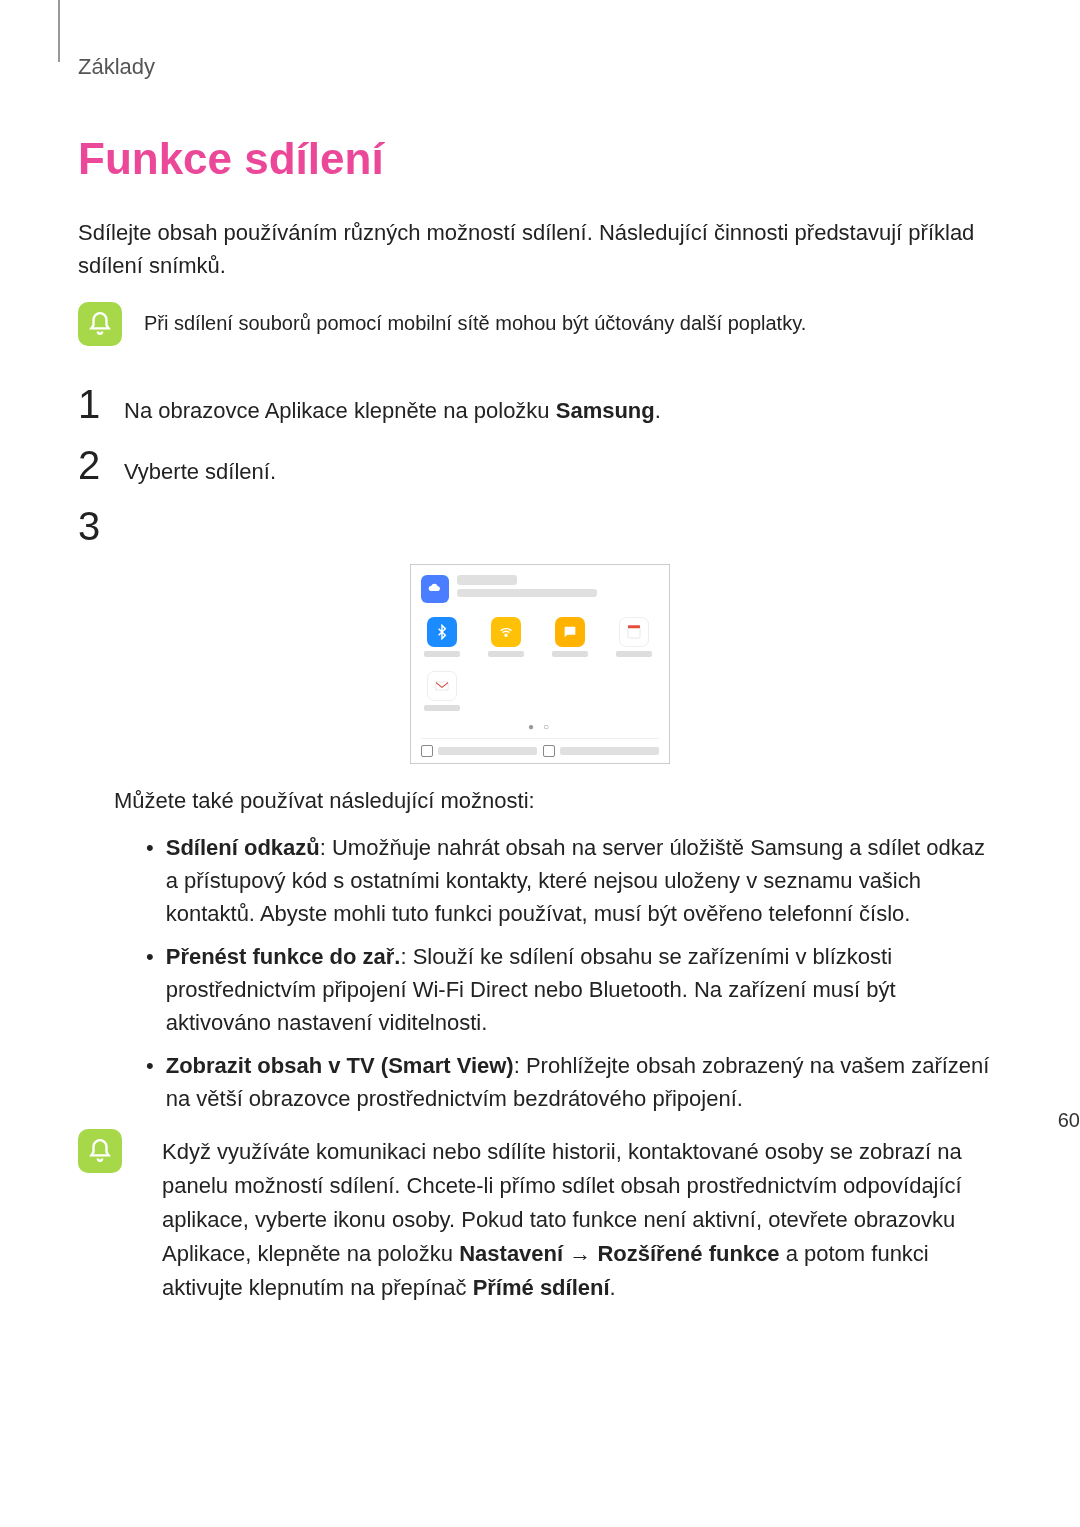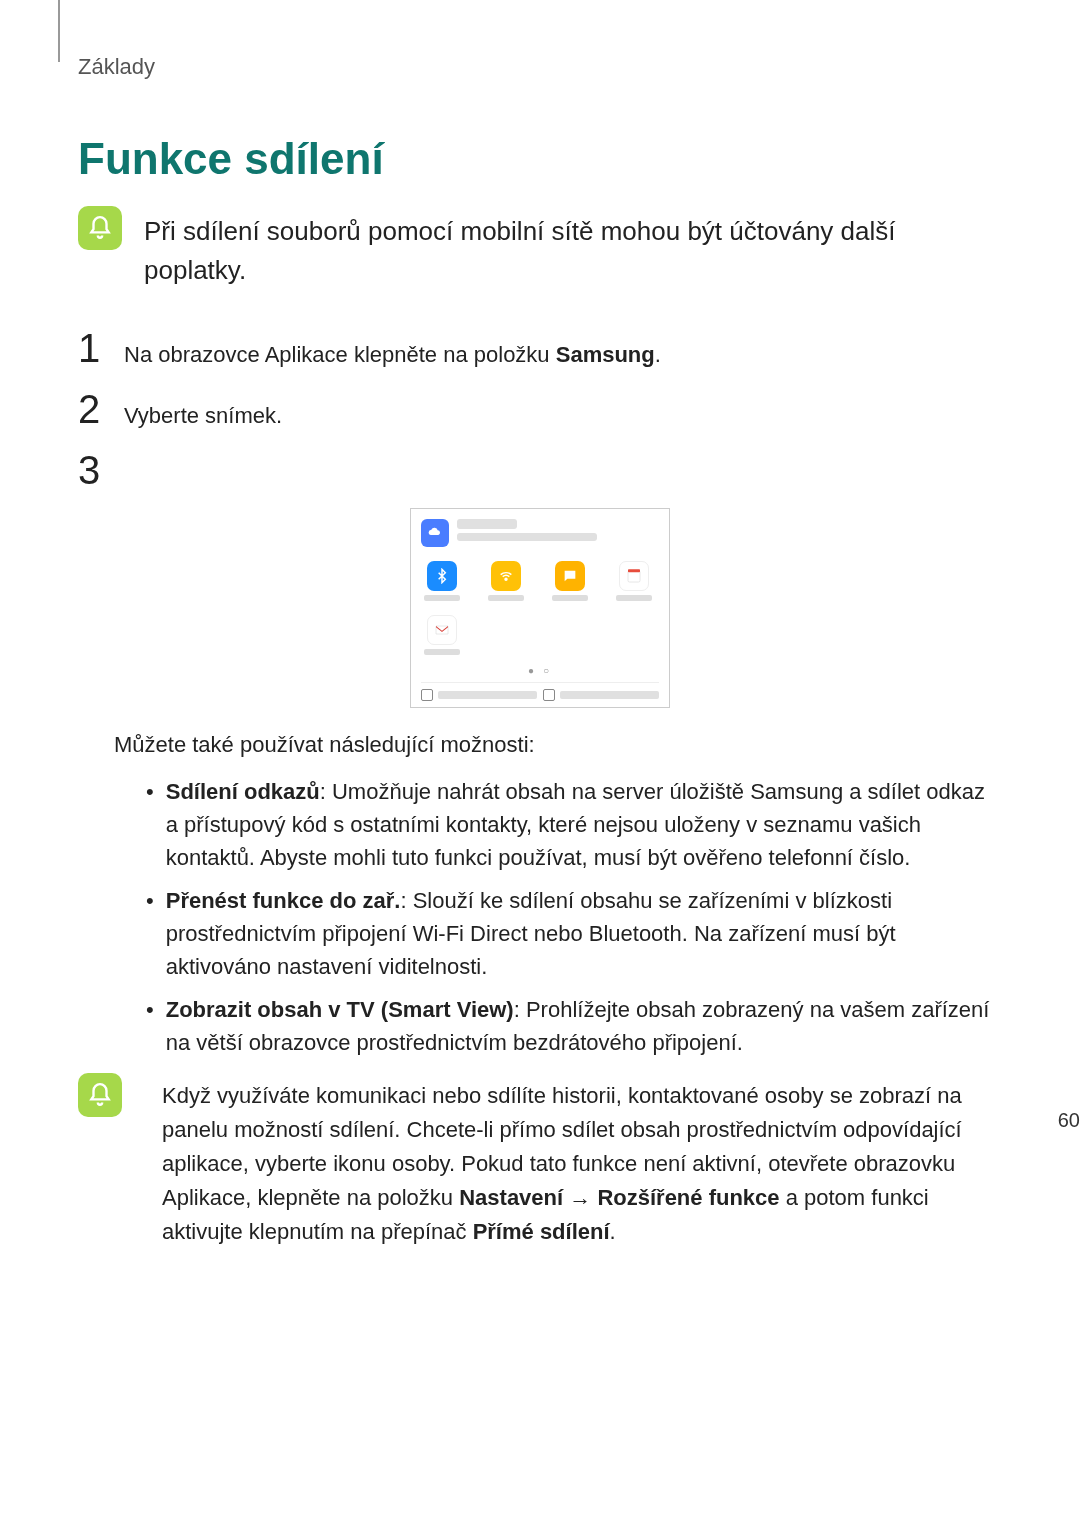--- a/index.html
+++ b/index.html
@@ -7,7 +7,7 @@
   .page { position: relative; width: 1080px; height: 1166px; padding: 40px 78px 40px 78px; }
   .side-rule { position: absolute; left: 58px; top: 0; width: 2px; height: 62px; background: #999; }
   .header-text { font-size: 22px; color: #555; margin-left: 0; padding-top: 14px; margin-bottom: 54px; }
-  .title { font-size: 44px; font-weight: 700; color: #0f766e; margin-bottom: 22px; }
+  .title { font-size: 44px; font-weight: 700; color: #ec4899; margin-bottom: 32px; }
   .intro { font-size: 22px; line-height: 1.5; margin-bottom: 20px; }
   .notice-row { display: flex; align-items: flex-start; gap: 22px; margin: 18px 0 38px 0; }
   .notice-icon { width: 44px; height: 44px; border-radius: 10px; background: #a6d84a; display: flex; align-items: center; justify-content: center; flex-shrink: 0; }

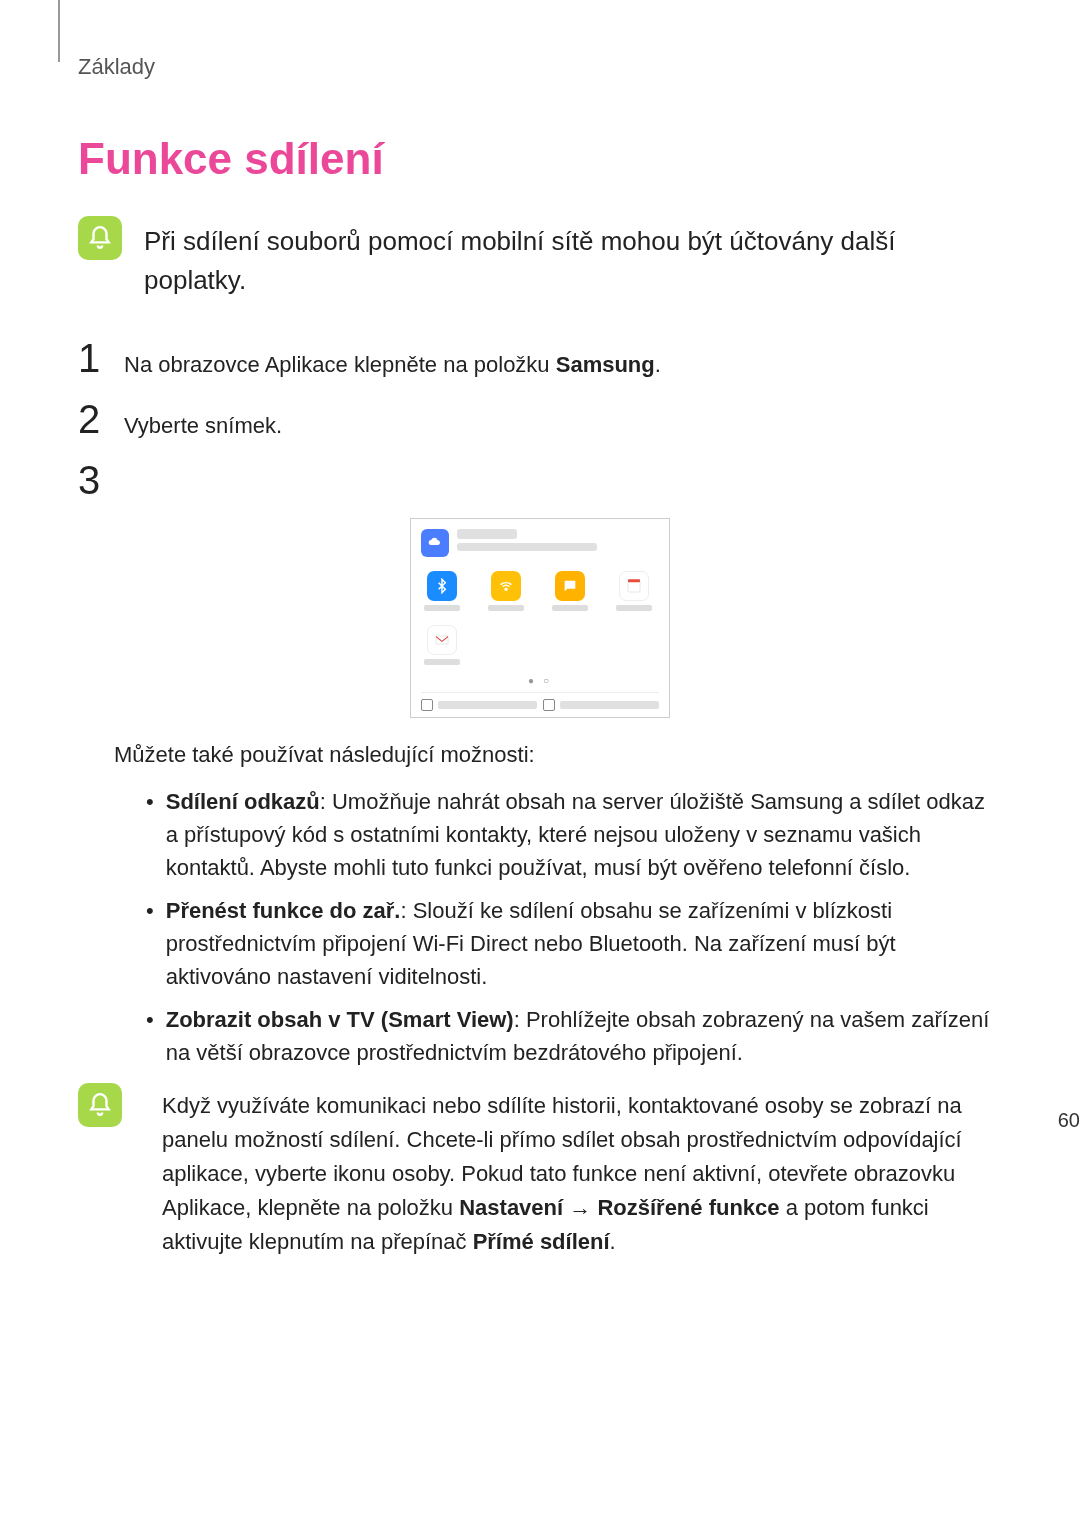--- a/index.html
+++ b/index.html
@@ -58,6 +58,7 @@
 
   <h1 class="title">Funkce sdílení</h1>
 
+  <p class="intro">Sdílejte obsah používáním různých možností sdílení. Následující činnosti představují příklad sdílení snímků.</p>
 
   <div class="notice-row">
     <div class="notice-icon">

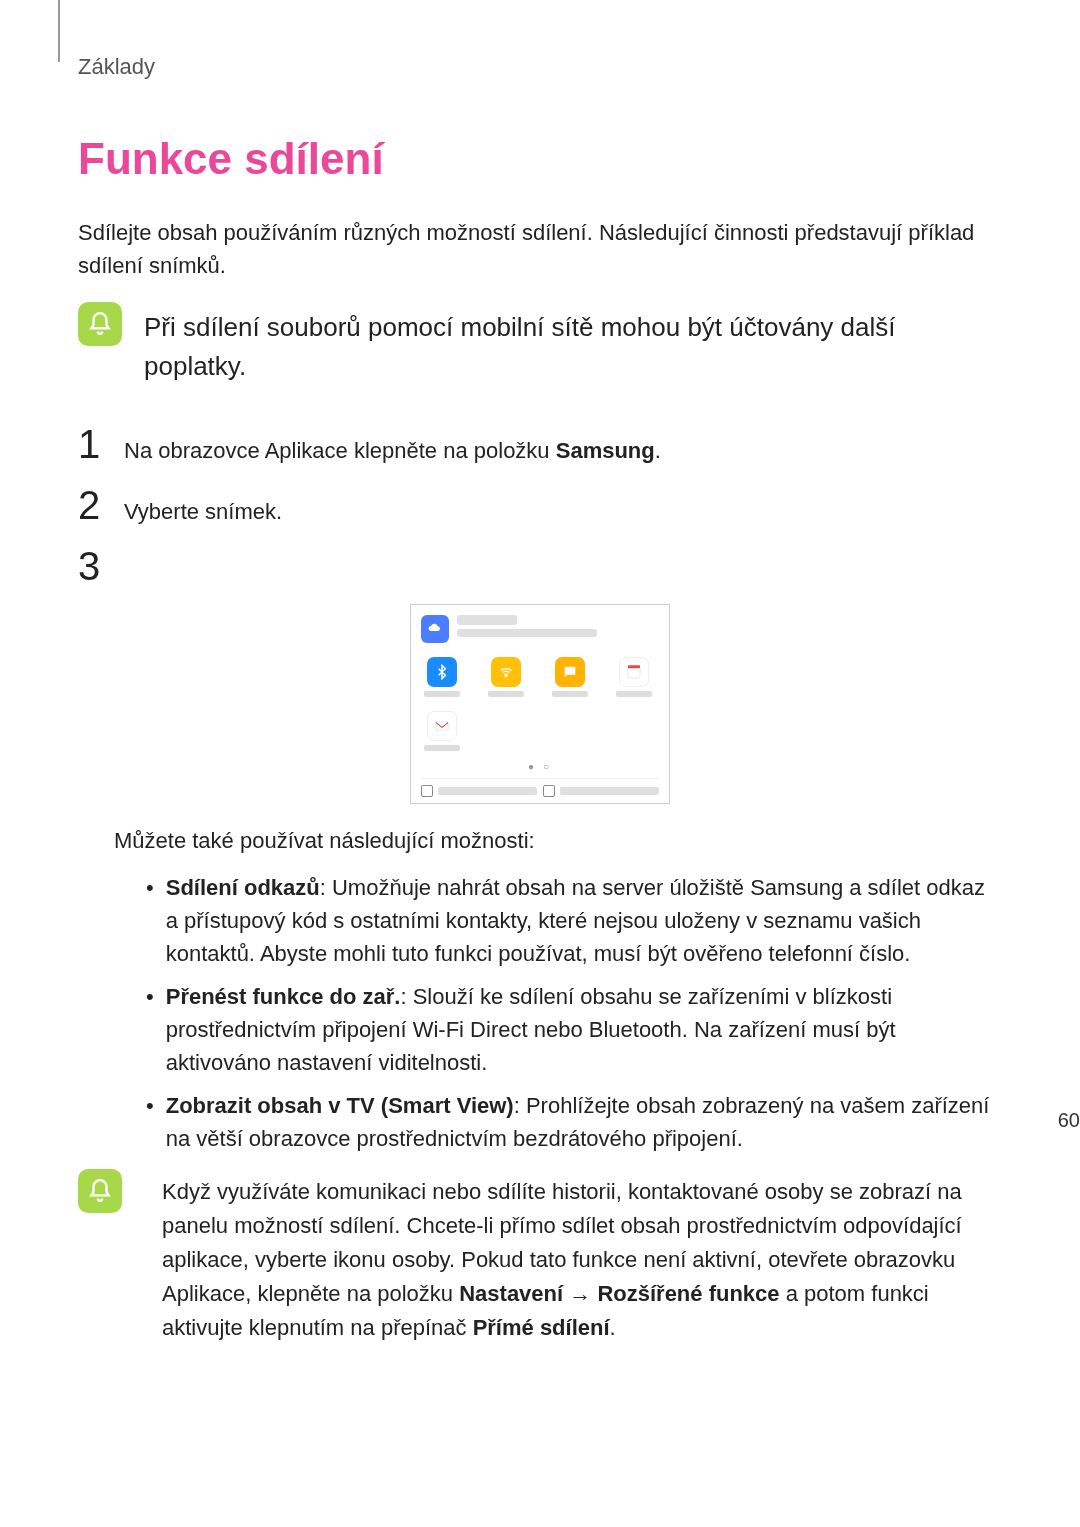--- a/index.html
+++ b/index.html
@@ -12,7 +12,7 @@
   .notice-row { display: flex; align-items: flex-start; gap: 22px; margin: 18px 0 38px 0; }
   .notice-icon { width: 44px; height: 44px; border-radius: 10px; background: #a6d84a; display: flex; align-items: center; justify-content: center; flex-shrink: 0; }
   .notice-icon svg { width: 26px; height: 26px; }
-  .notice-text { font-size: 26px; line-height: 1.5; padding-top: 6px; }
+  .notice-text { font-size: 20px; line-height: 1.5; padding-top: 6px; }
   .step-row { display: flex; align-items: baseline; gap: 16px; margin-bottom: 18px; }
   .step-num { font-size: 40px; font-weight: 400; color: #222; width: 30px; flex-shrink: 0; line-height: 1; }
   .step-text { font-size: 22px; line-height: 1.5; padding-top: 8px; }

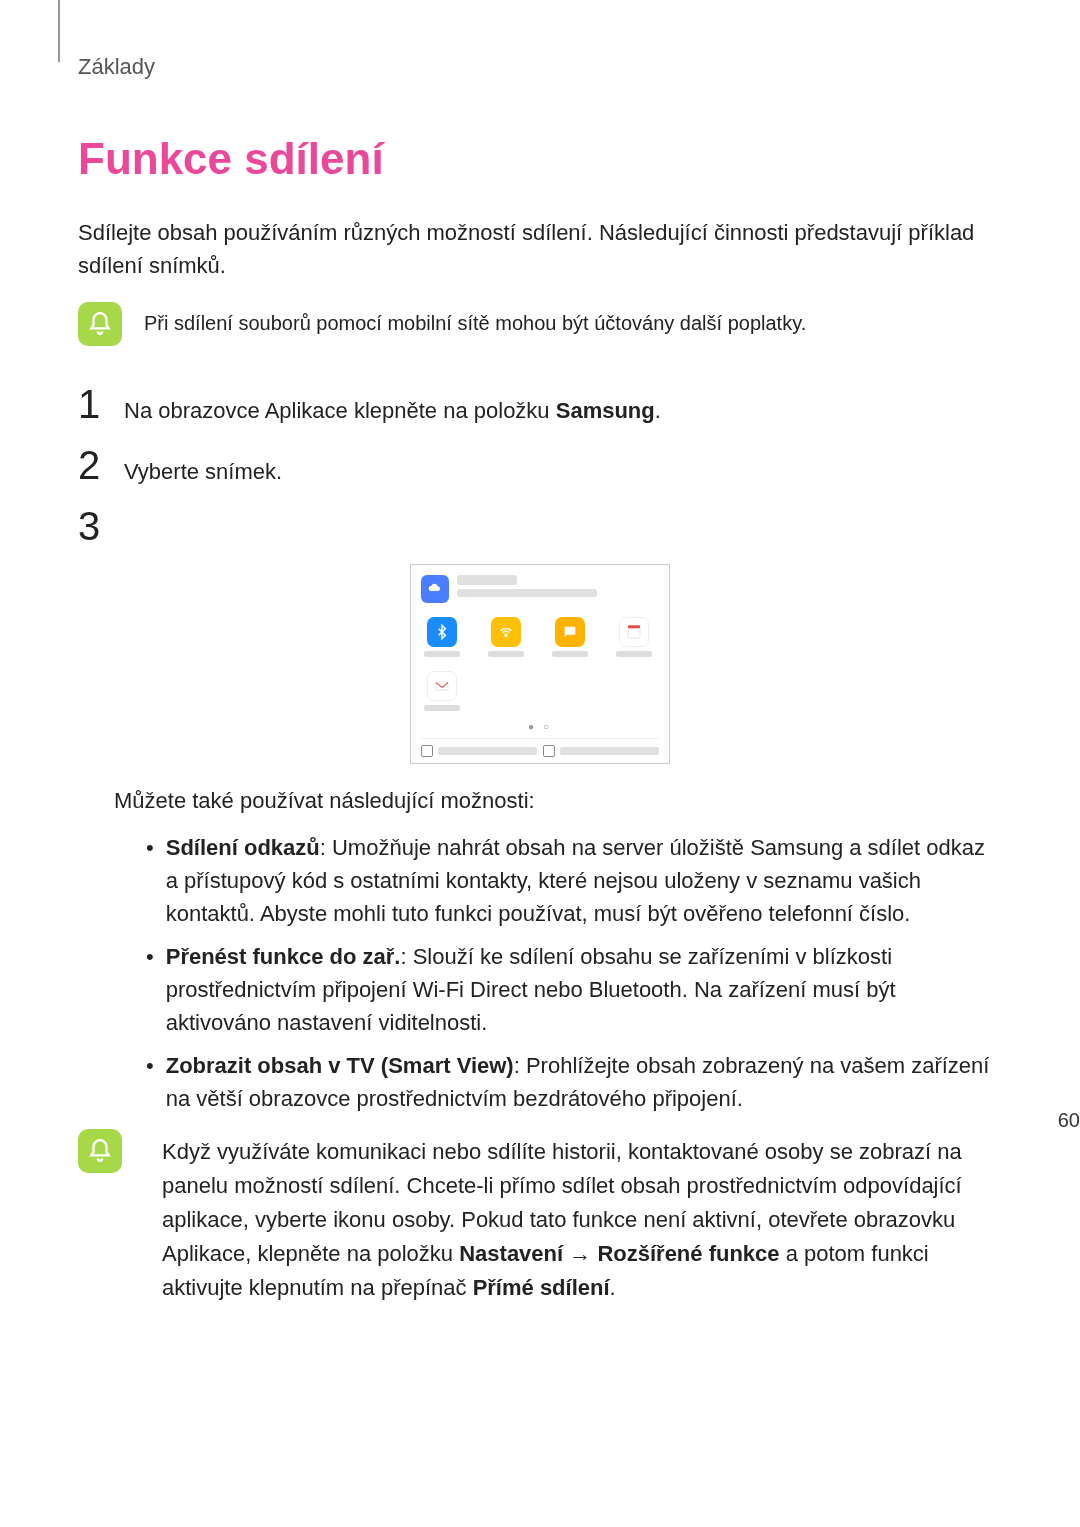--- a/index.html
+++ b/index.html
@@ -79,7 +79,7 @@
 
   <div class="step-row">
     <div class="step-num">2</div>
-    <div class="step-text">Vyberte snímek.</div>
+    <div class="step-text">Vyberte sdílení.</div>
   </div>
 
   <div class="step-row">

